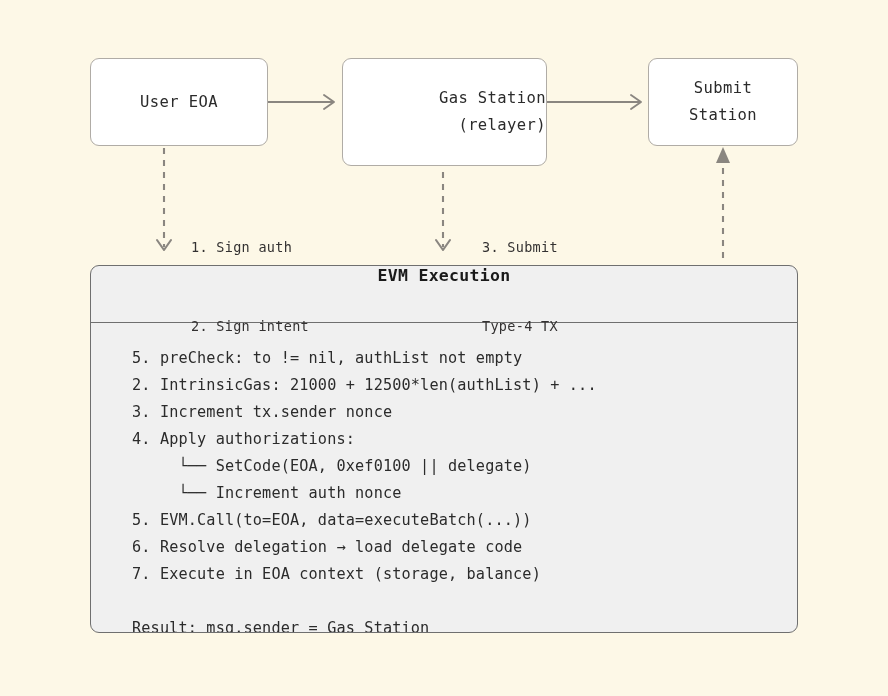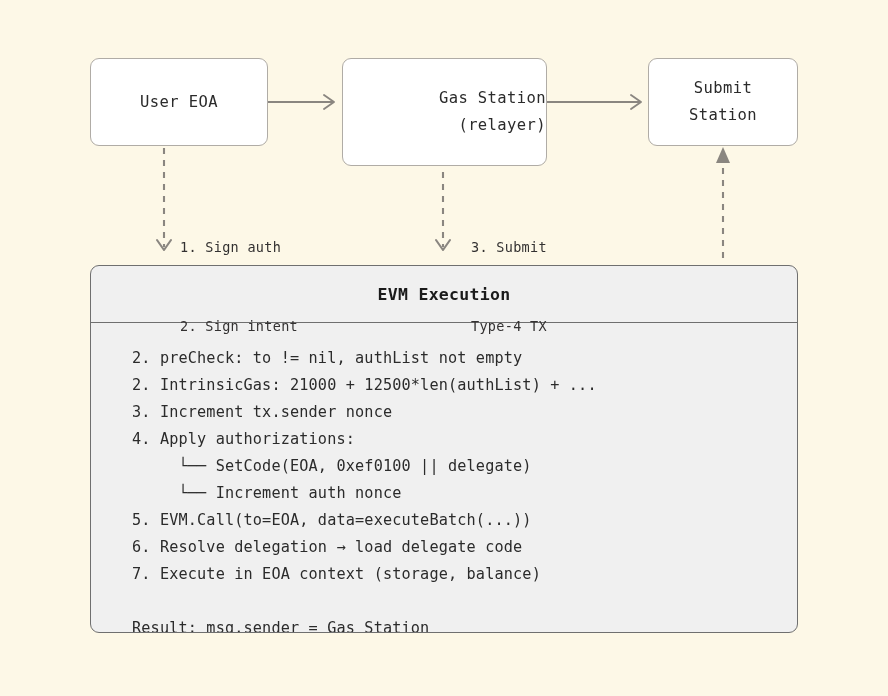--- a/index.html
+++ b/index.html
@@ -59,7 +59,7 @@
   }
   #label-left  { left: 180px; top: 181px; }
   #label-right { left: 471px; top: 181px; }
-  .edge-label span { display: block; white-space: pre; }
+  .edge-label span { display: block; white-space: pre; margin-left: 11px; }
 
   
   #panel {

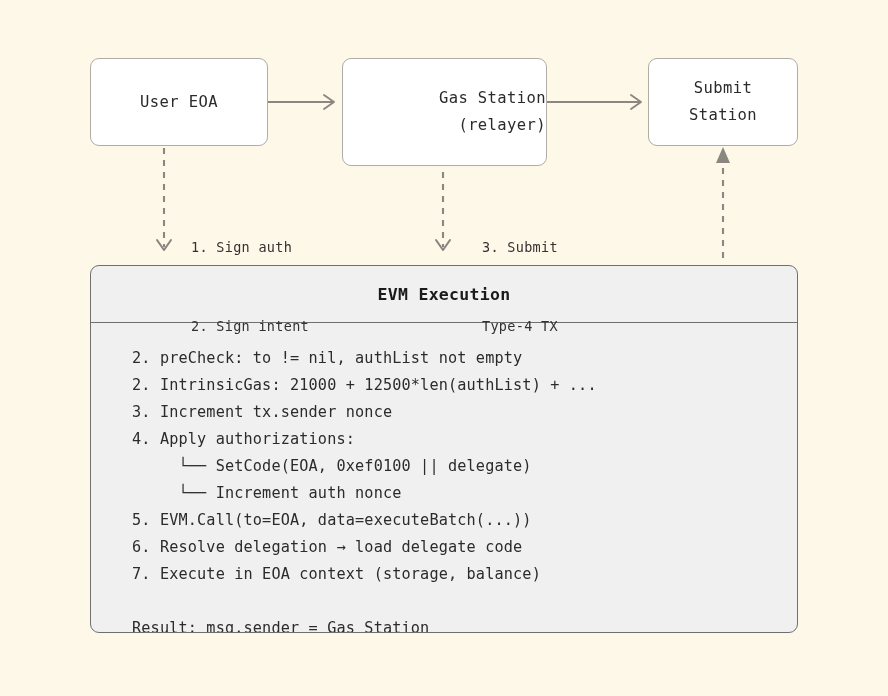--- a/index.html
+++ b/index.html
@@ -79,7 +79,7 @@
     height: 57px;
     border-bottom: 1.6px solid #6f6f6f;
     display: flex;
-    align-items: center;
+    align-items: flex-start;
     justify-content: center;
     box-sizing: border-box;
   }

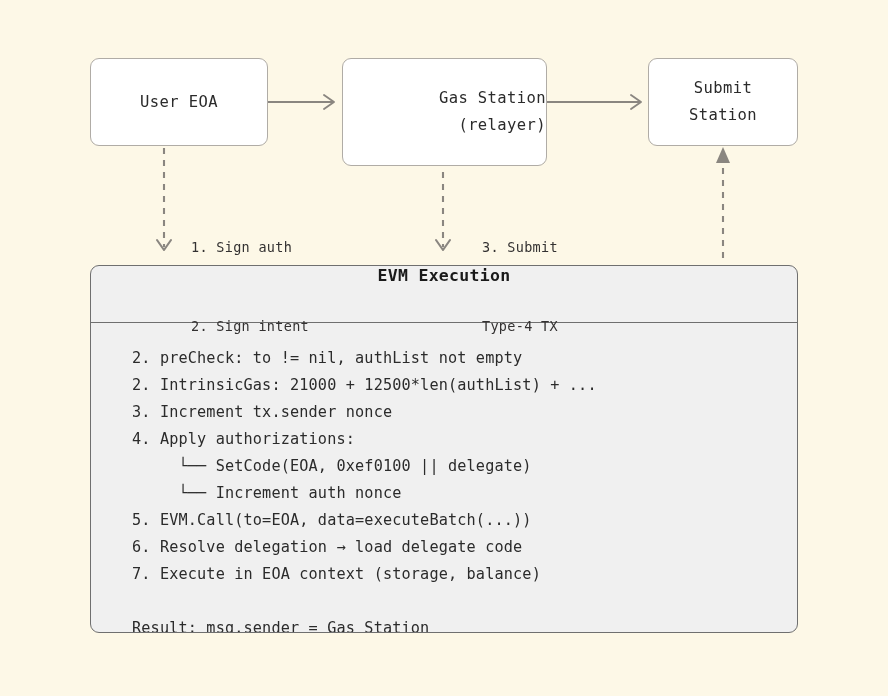--- a/index.html
+++ b/index.html
@@ -164,7 +164,7 @@
       <span id="panel-title">EVM Execution</span>
     </div>
     <div id="panel-body">
-        <div class="code-line">2. preCheck: to != nil, authList not empty</div>
+        <div class="code-line">5. preCheck: to != nil, authList not empty</div>
         <div class="code-line">2. IntrinsicGas: 21000 + 12500*len(authList) + ...</div>
         <div class="code-line">3. Increment tx.sender nonce</div>
         <div class="code-line">4. Apply authorizations:</div>

